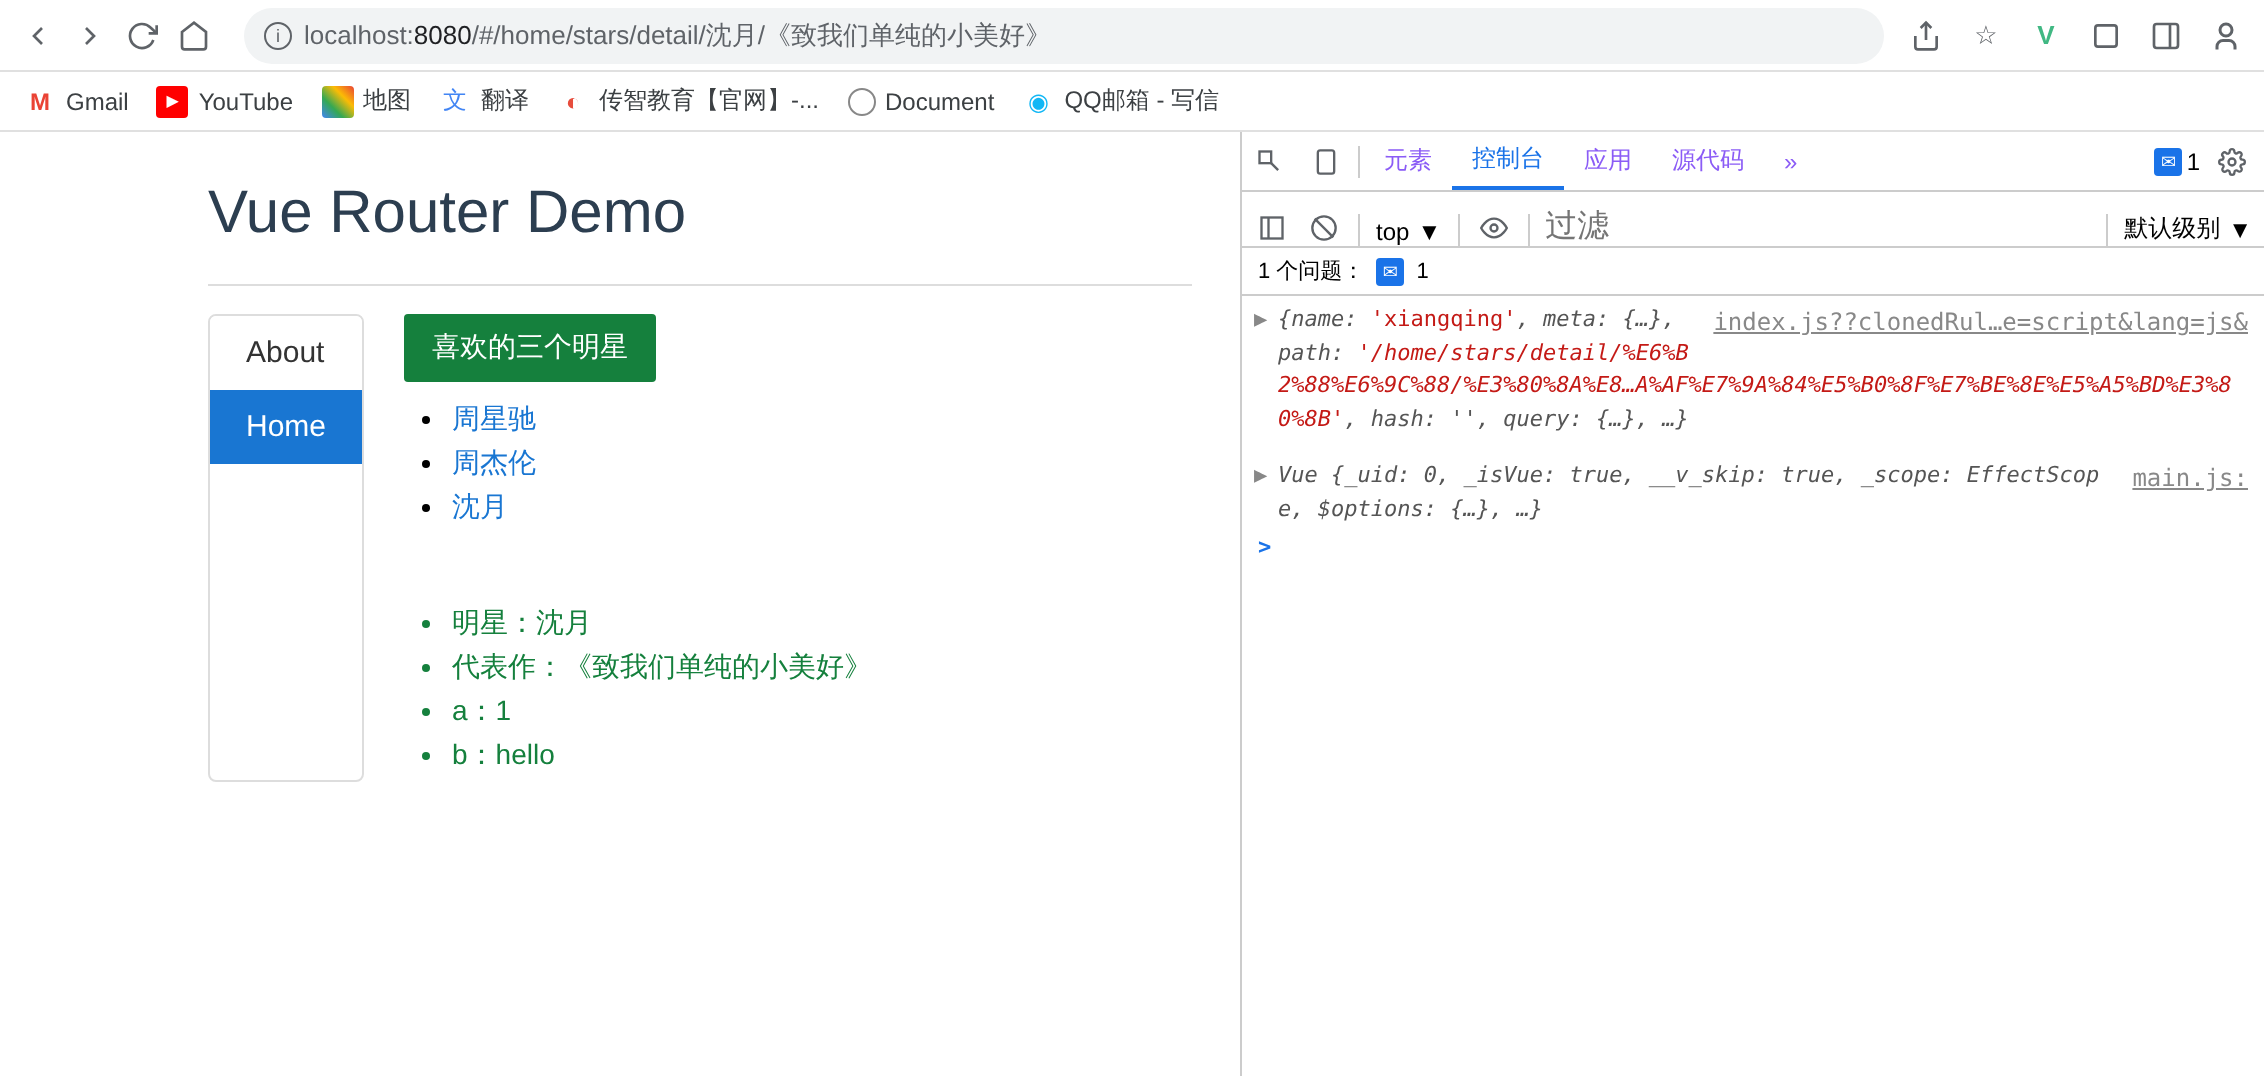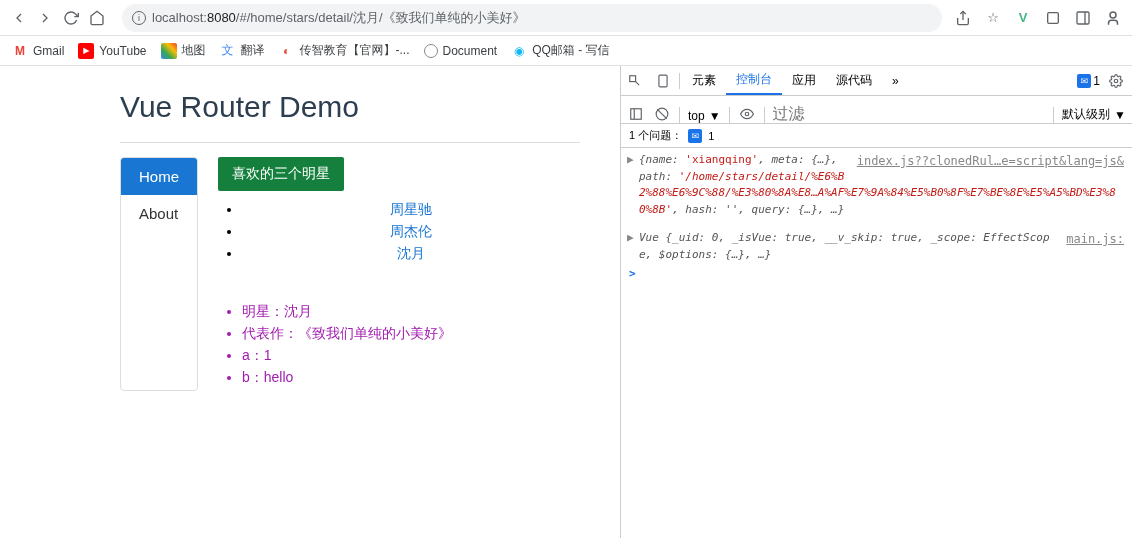--- a/index.html
+++ b/index.html
@@ -46,7 +46,7 @@
     
     .dt-tabs { display: flex; align-items: center; height: 30px; border-bottom: 1px solid #ccc; font-size: 12px; overflow: hidden; }
     .dt-tab-icon { width: 28px; display: flex; align-items: center; justify-content: center; color: #5f6368; cursor: pointer; height: 100%; }
-    .dt-tab { padding: 0 10px; height: 100%; display: flex; align-items: center; cursor: pointer; color: #000000; white-space: nowrap; }
+    .dt-tab { padding: 0 10px; height: 100%; display: flex; align-items: center; cursor: pointer; color: #8b5cf6; white-space: nowrap; }
     .dt-tab.active { color: #1a73e8; border-bottom: 2px solid #1a73e8; }
     .dt-right { margin-left: auto; display: flex; align-items: center; gap: 8px; padding-right: 8px; }
     

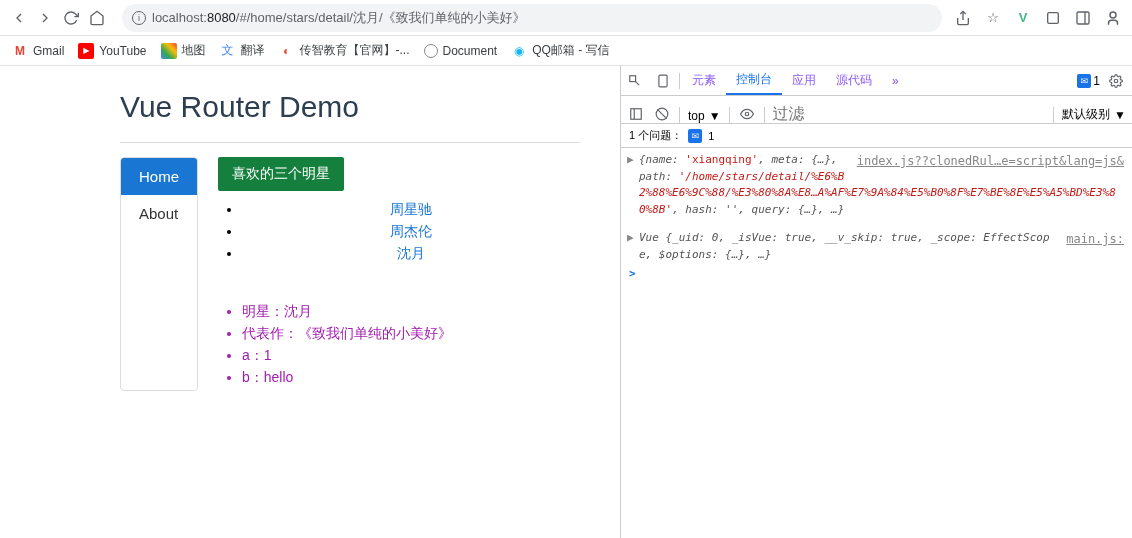--- a/index.html
+++ b/index.html
@@ -21,7 +21,7 @@
     
     
     .main-split { display: flex; height: calc(538px - 66px); }
-    .page-area { flex: 0 0 620px; padding: 12px 40px; overflow: hidden; }
+    .page-area { flex: 0 0 620px; padding: 12px 24px; overflow: hidden; }
     .devtools { flex: 1; border-left: 1px solid #ccc; display: flex; flex-direction: column; min-width: 0; }
     
     

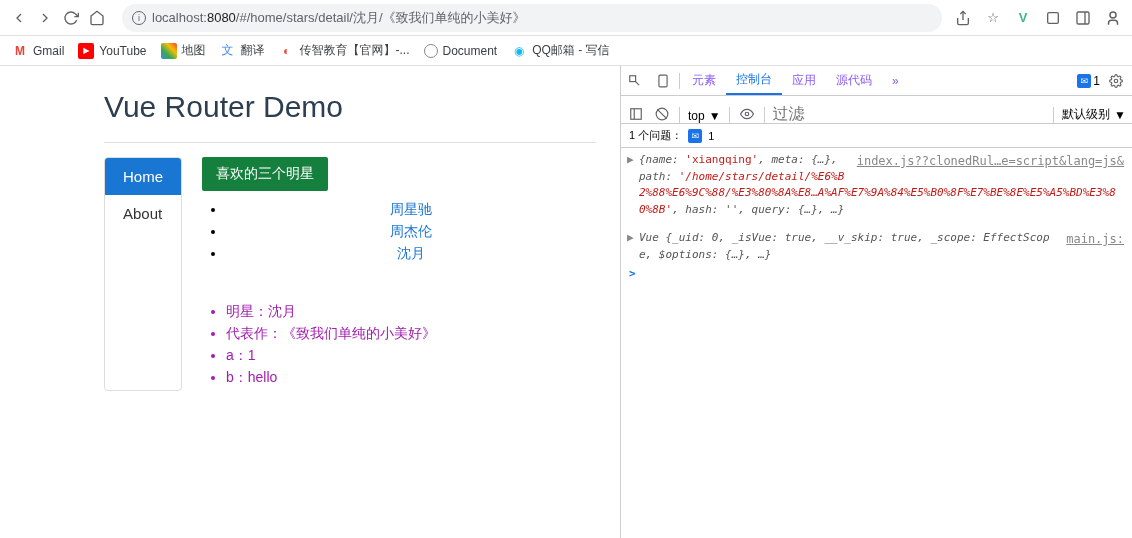--- a/index.html
+++ b/index.html
@@ -165,8 +165,8 @@
     <hr class="hr">
     <div class="page-layout">
       <div class="sidebar">
+        <div class="sidebar-item">About</div>
         <div class="sidebar-item active">Home</div>
-        <div class="sidebar-item">About</div>
       </div>
       <div class="content">
         <div class="tabs">

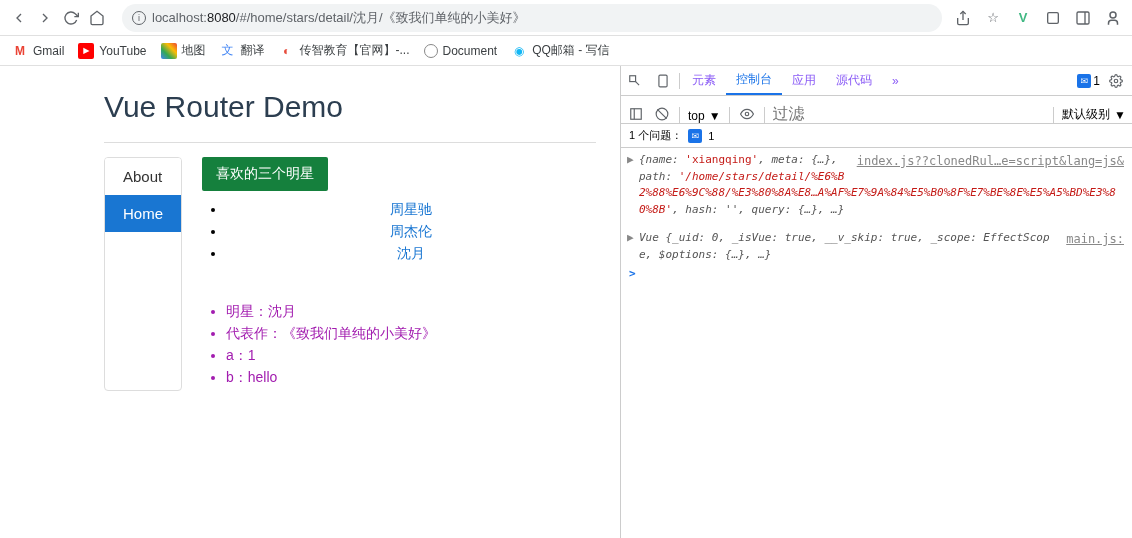--- a/index.html
+++ b/index.html
@@ -37,7 +37,7 @@
     .tab { padding: 8px 14px; font-size: 14px; cursor: pointer; color: #333; }
     .tab.active { background: #15803d; color: #fff; border-radius: 2px; }
     .star-list { list-style: disc; margin-left: 24px; }
-    .star-list li { margin: 4px 0; text-align: center; }
+    .star-list li { margin: 4px 0; }
     .star-list a { color: #1976d2; text-decoration: none; font-size: 14px; }
     .detail-sep { border: none; margin: 20px 0; }
     .detail-list { list-style: disc; margin-left: 24px; font-size: 14px; color: #a21caf; }

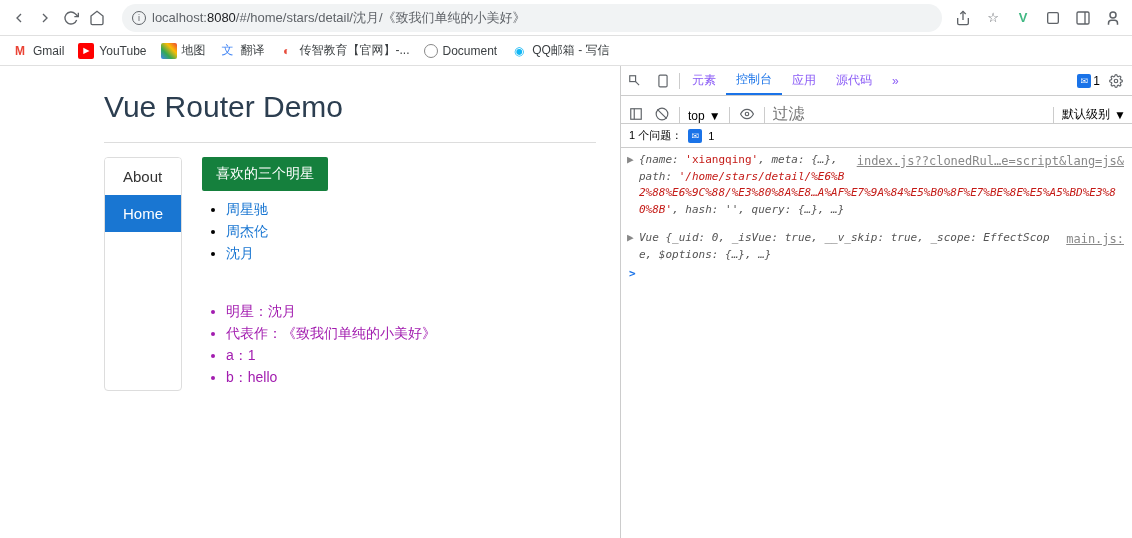--- a/index.html
+++ b/index.html
@@ -40,7 +40,7 @@
     .star-list li { margin: 4px 0; }
     .star-list a { color: #1976d2; text-decoration: none; font-size: 14px; }
     .detail-sep { border: none; margin: 20px 0; }
-    .detail-list { list-style: disc; margin-left: 24px; font-size: 14px; color: #a21caf; }
+    .detail-list { list-style: disc; margin-left: 24px; font-size: 14px; color: #15803d; }
     .detail-list li { margin: 4px 0; }
     
     

